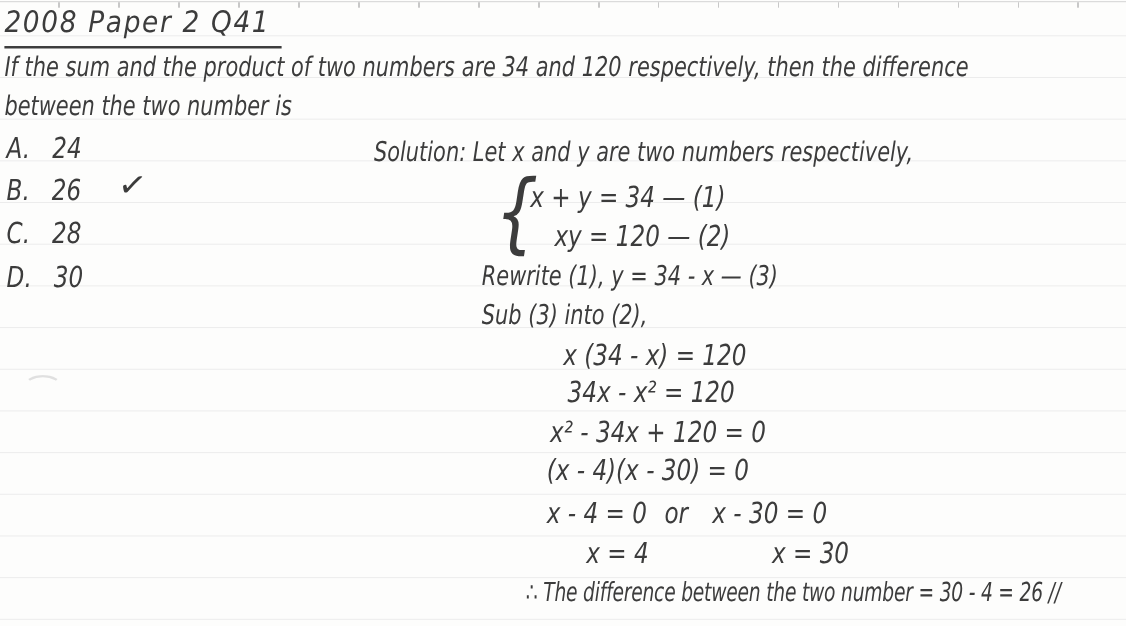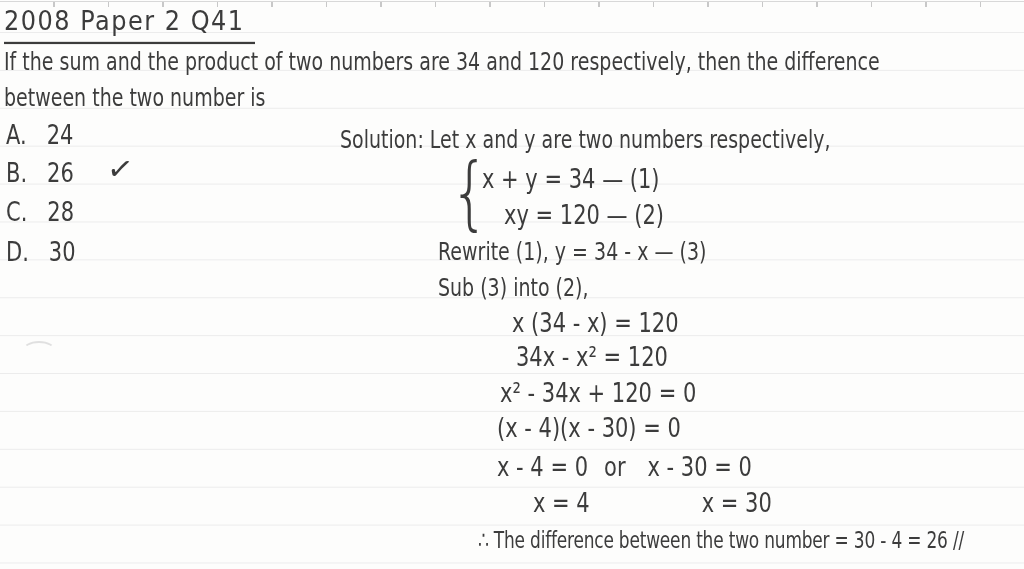--- a/index.html
+++ b/index.html
@@ -13,6 +13,7 @@
     background-repeat: repeat;
     overflow:hidden;
     font-family:"DejaVu Sans", sans-serif;
+    font-style:italic;
   }
   .hw {
     position:absolute;

